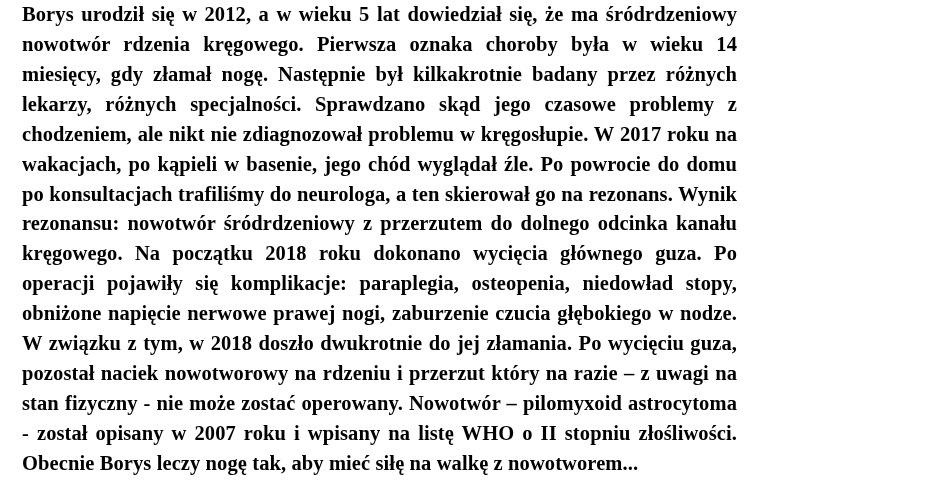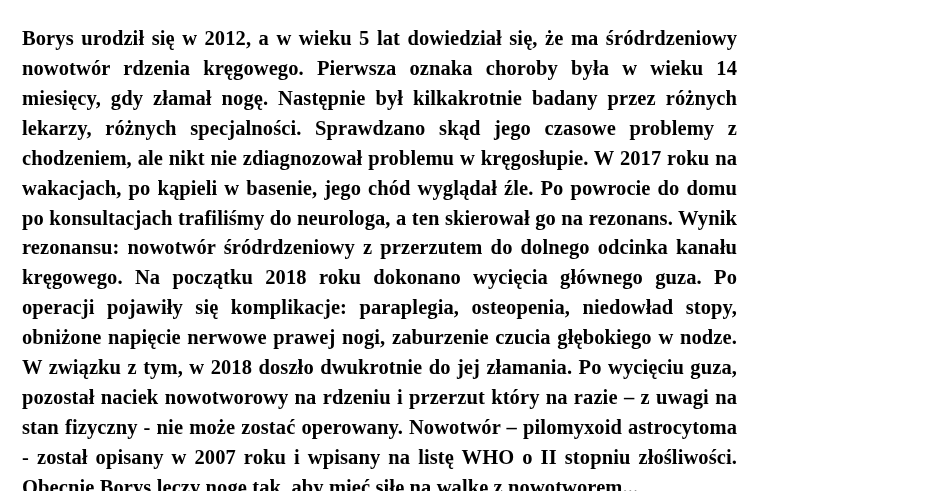--- a/index.html
+++ b/index.html
@@ -18,7 +18,7 @@
     box-sizing: border-box;
     width: 759px;
     height: 491px;
-    padding: 24px 22px 0 22px;
+    padding: 0 22px 0 22px;
   }
   .story {
     font-size: 20.5px;

